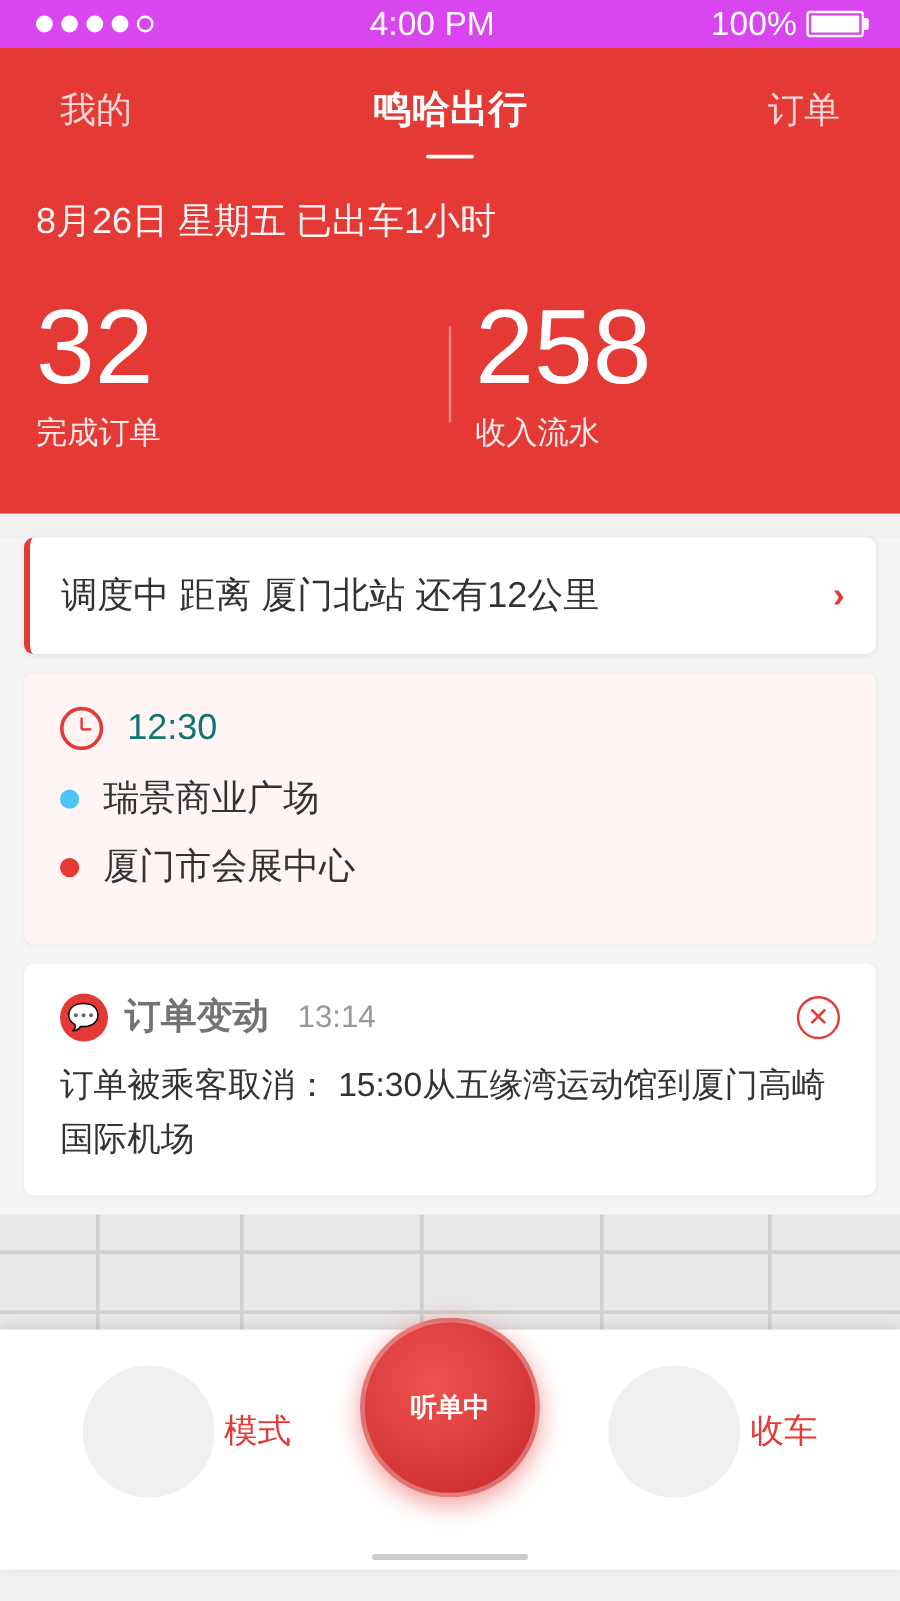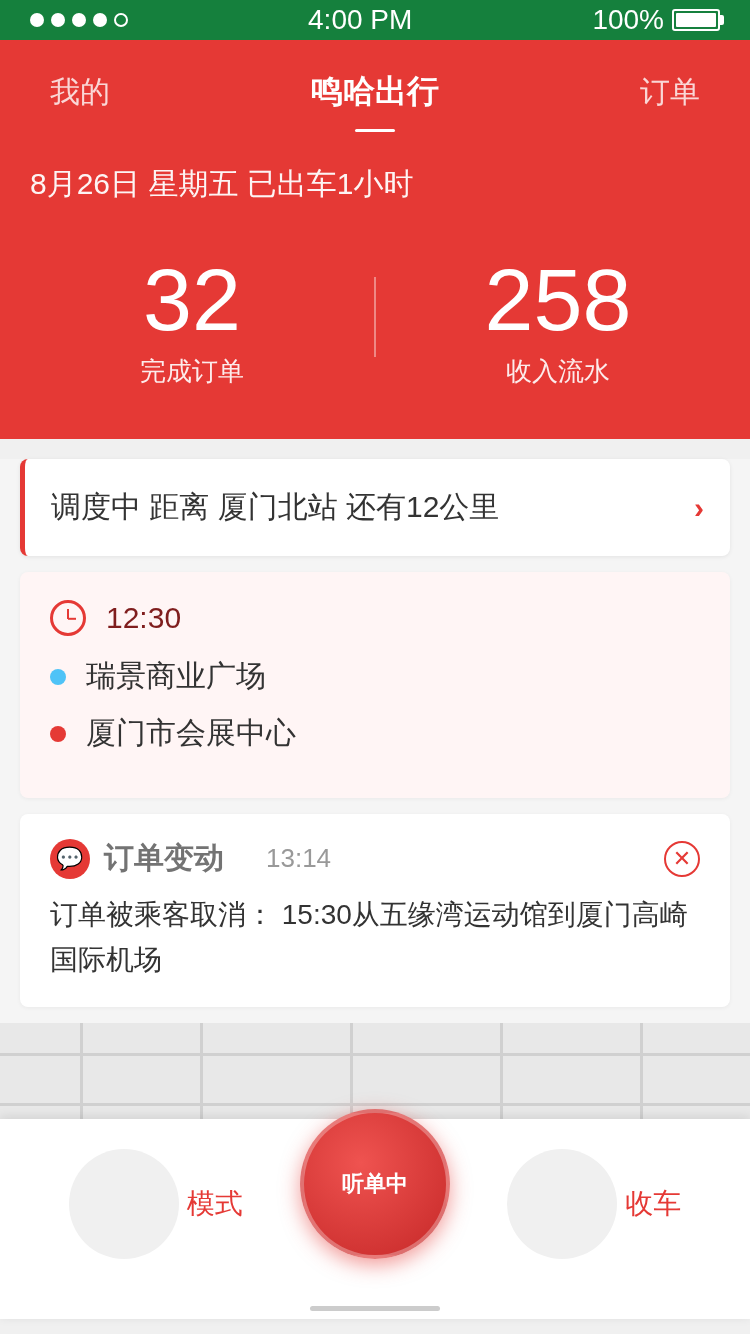--- a/index.html
+++ b/index.html
@@ -15,7 +15,7 @@
 
     
     .status-bar {
-      background: #15803d;
+      background: #d946ef;
       height: 40px;
       display: flex;
       align-items: center;

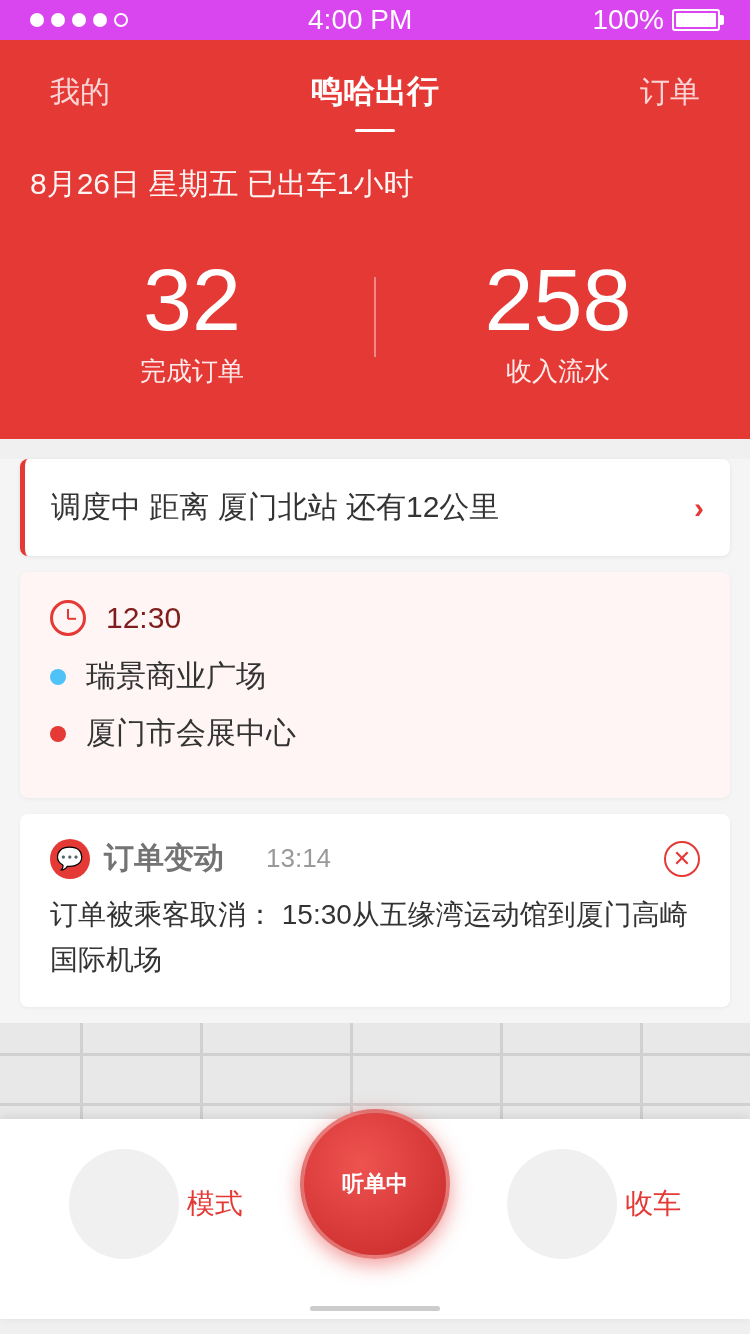--- a/index.html
+++ b/index.html
@@ -76,7 +76,7 @@
       display: flex; justify-content: center; align-items: center; margin-bottom: 20px;
     }
     .stat-block {
-      text-align: center; flex: 1; margin-top: 11px;
+      flex: 1;
     }
     .stat-number {
       color: white; font-size: 88px; font-weight: 300; line-height: 1;

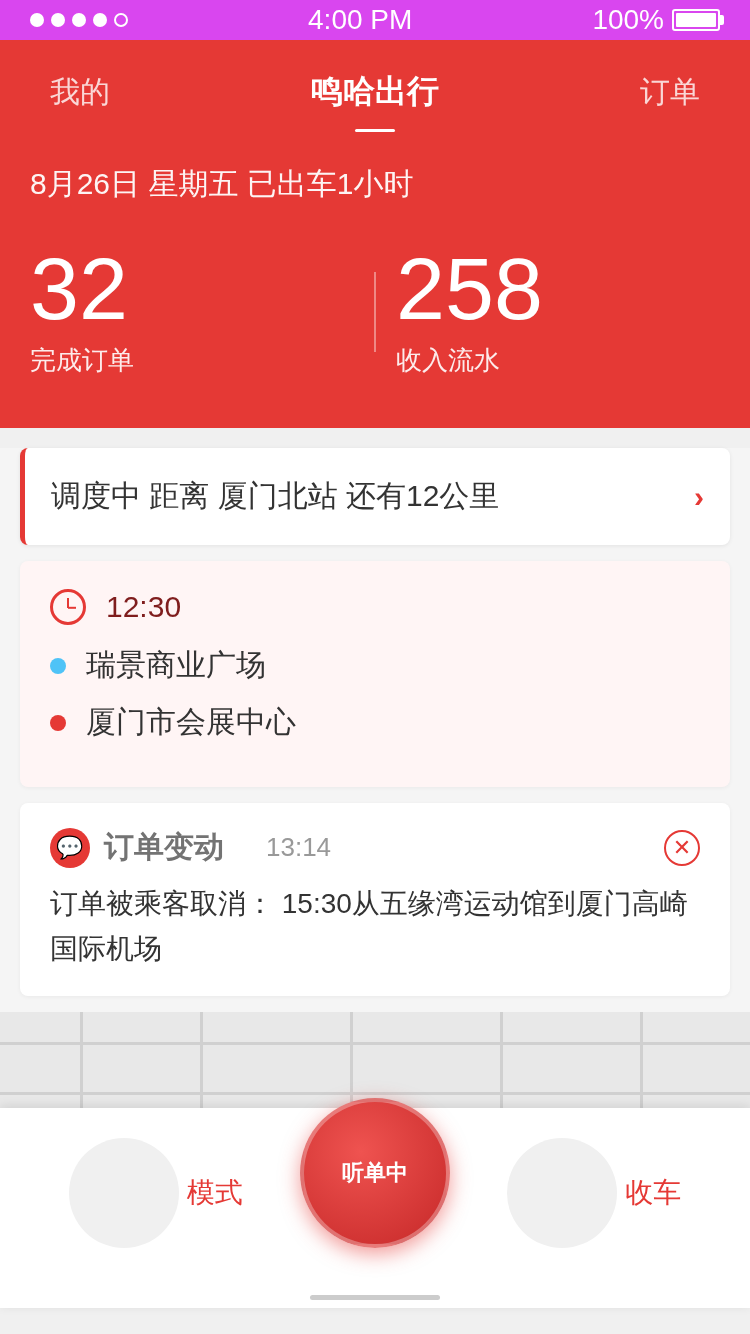--- a/index.html
+++ b/index.html
@@ -140,7 +140,7 @@
       width: 2px; height: 8px; background: #e53935;
       transform: translate(-50%, -90%) rotate(90deg); transform-origin: bottom center;
     }
-    .trip-time { font-size: 30px; color: #7f1d1d; }
+    .trip-time { font-size: 30px; color: #0f766e; }
     .trip-location-row {
       display: flex; align-items: center; gap: 20px; margin-bottom: 16px;
     }

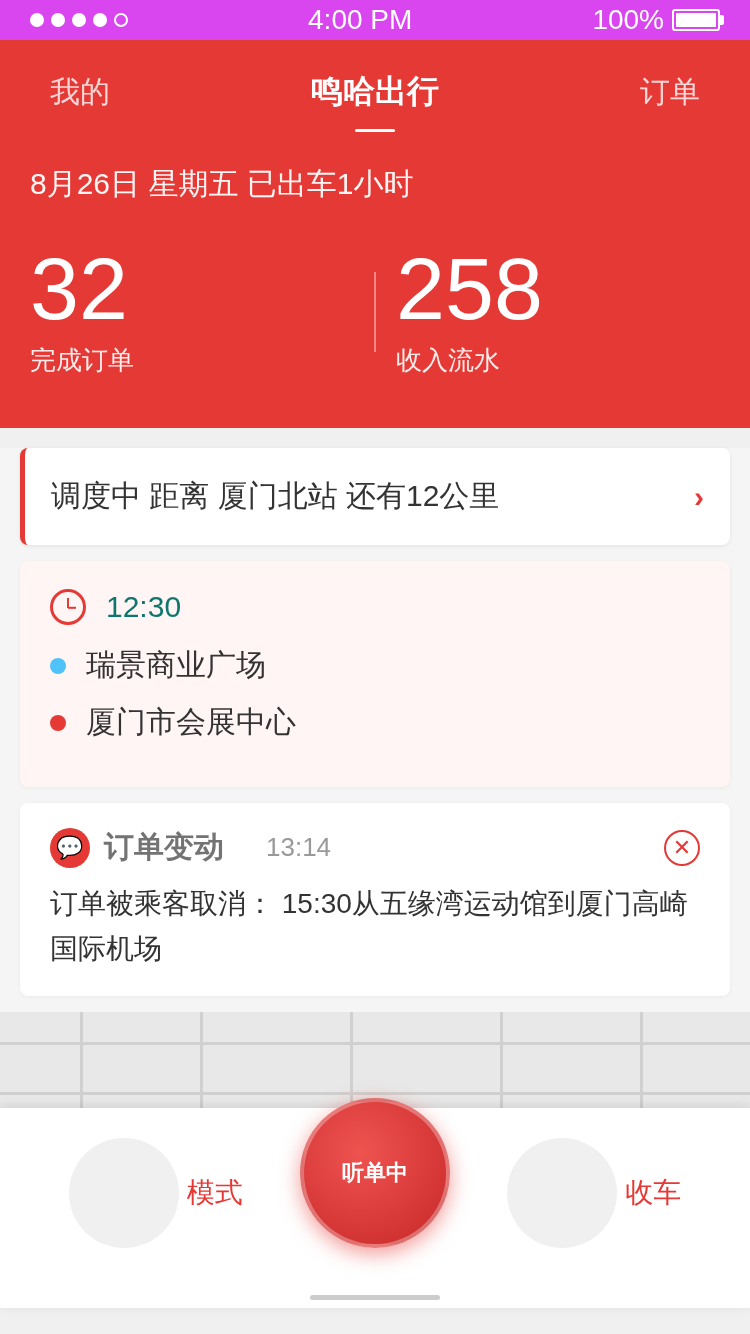--- a/index.html
+++ b/index.html
@@ -173,7 +173,7 @@
       color: white; font-size: 22px; flex-shrink: 0;
     }
     .notification-title { font-size: 30px; color: #737373; font-weight: 600; }
-    .notification-time { font-size: 26px; color: #999; margin-left: 28px; }
+    .notification-time { font-size: 26px; color: #999; margin-left: 10px; }
     .close-circle {
       width: 36px; height: 36px; border: 2px solid #e53935; border-radius: 50%;
       display: flex; align-items: center; justify-content: center;

